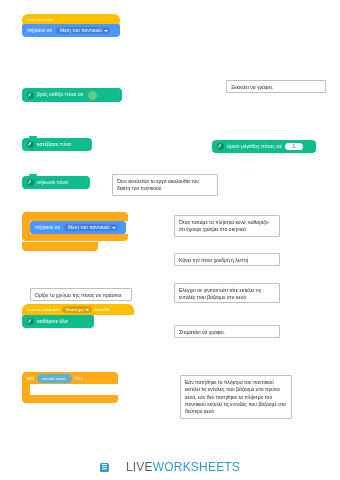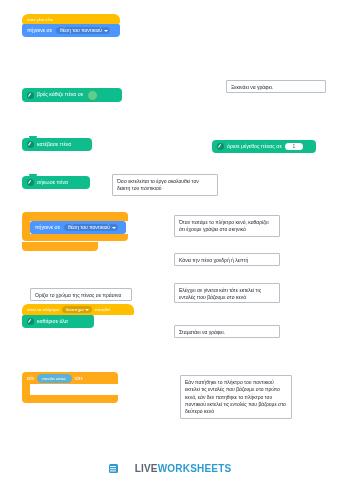--- a/index.html
+++ b/index.html
@@ -177,8 +177,8 @@
     box-shadow: 0 2.2px 0 #fff, 0 4.4px 0 #fff;
   }
   .logo-text {
-    font-size: 10px;
-    font-weight: bold;
+    font-size: 12px;
+    font-weight: normal;
     color: #5a6472;
     letter-spacing: 0.2px;
     padding-left: 14px;

